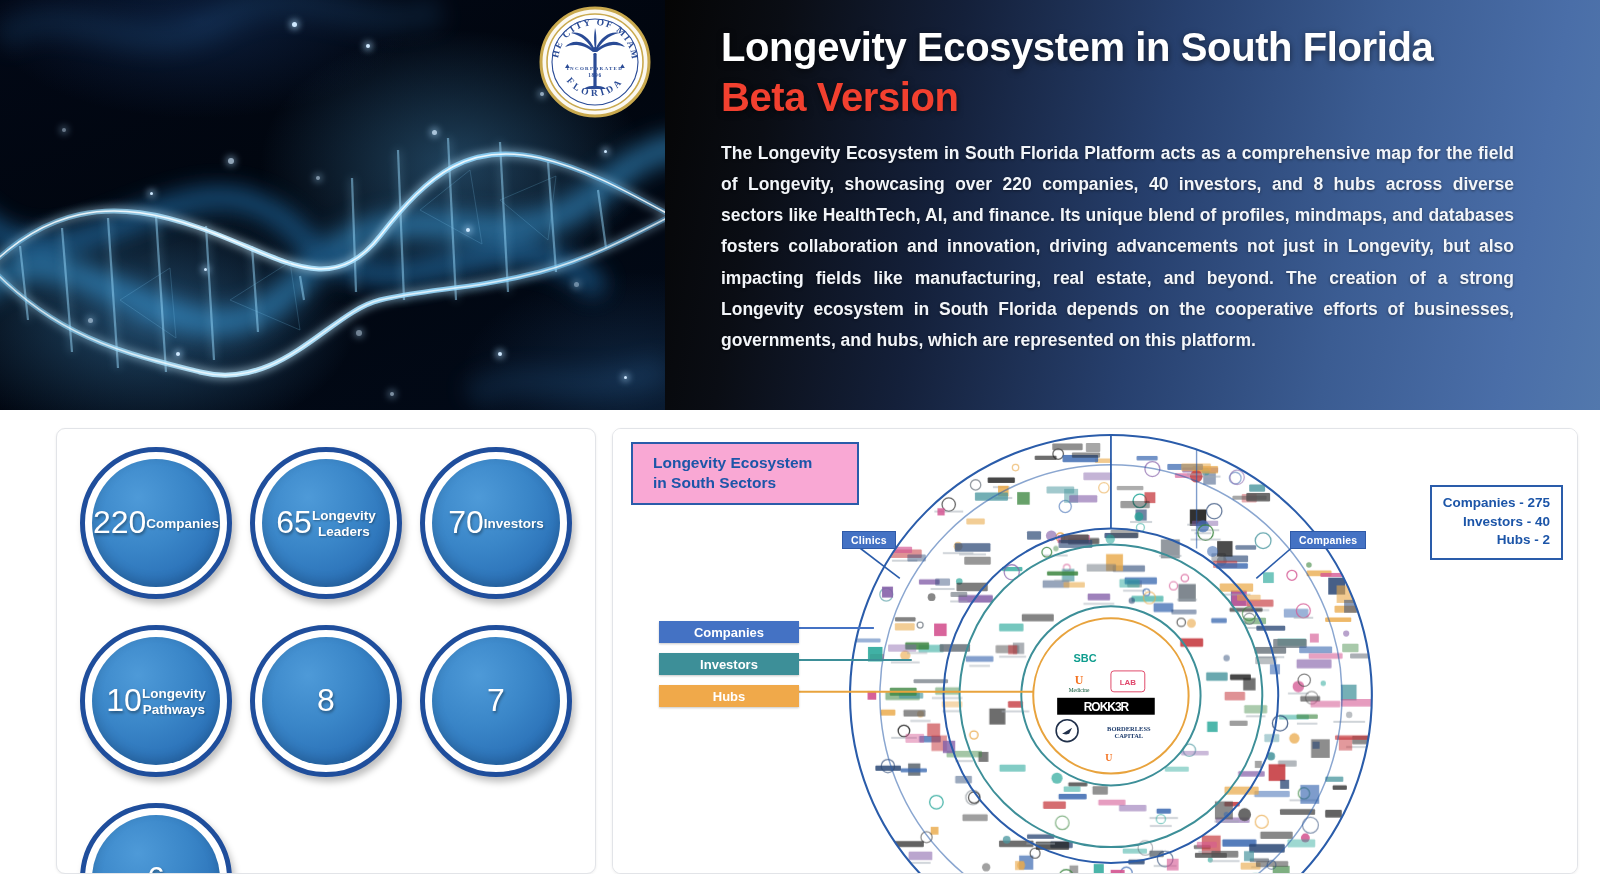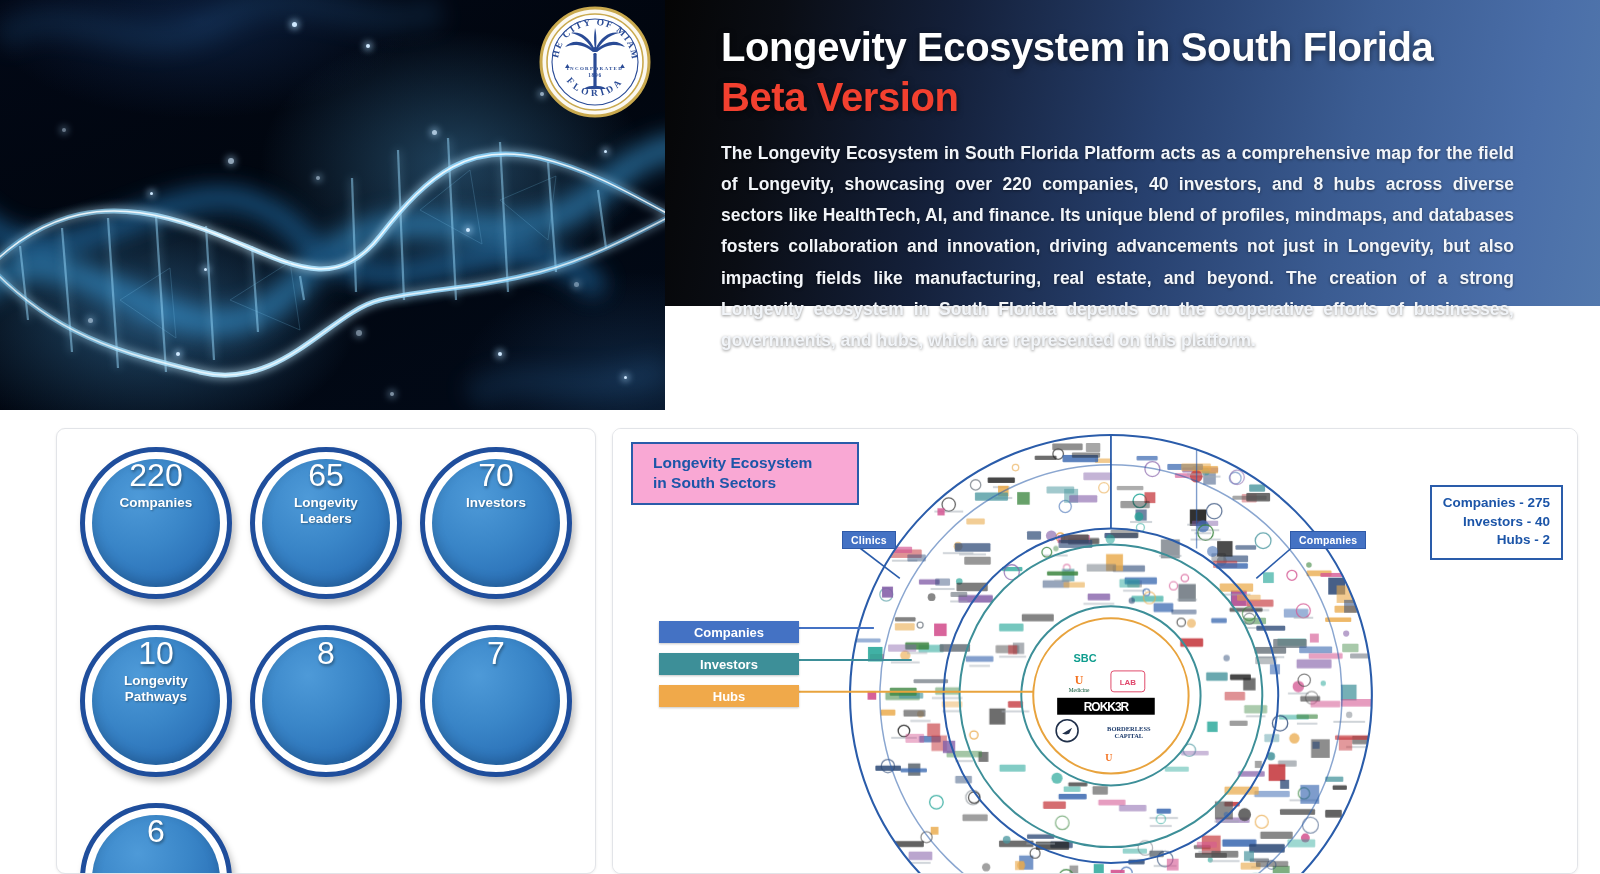--- a/index.html
+++ b/index.html
@@ -51,7 +51,7 @@
   
   .hero-text {
     position: relative;
-    flex: 1 1 auto; height: 306px;
+    flex: 1 1 auto; height: 410px;
     background: linear-gradient(100deg,
       #050505 0%, #0a0d14 12%, #14203a 30%,
       #27406e 52%, #3b5c92 72%, #4a6ea8 90%, #5278ad 100%);

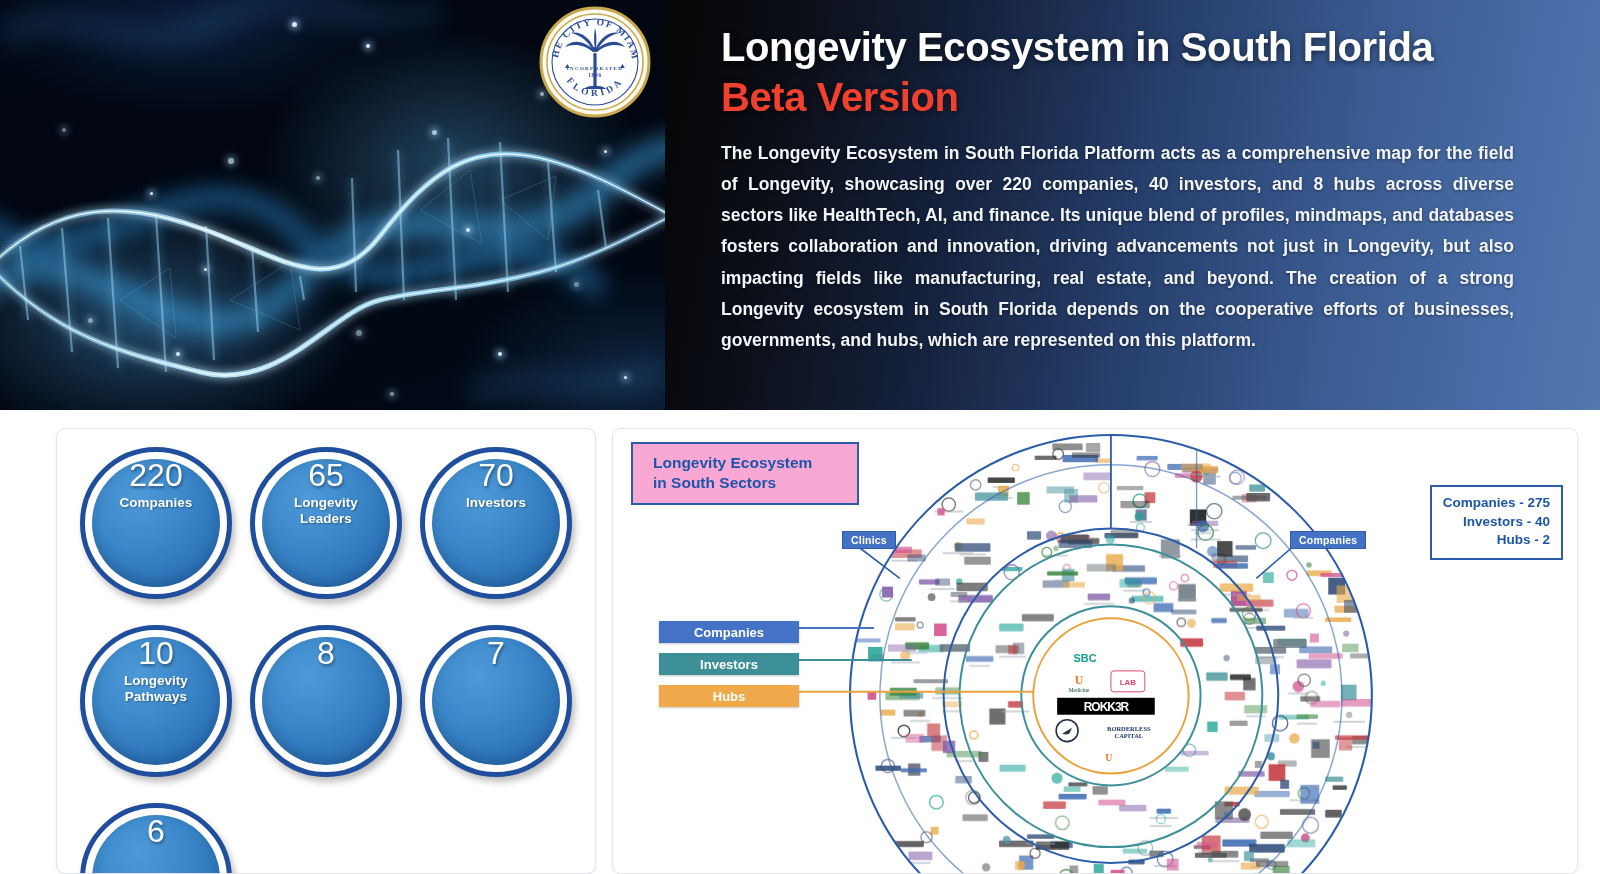--- a/index.html
+++ b/index.html
@@ -107,8 +107,8 @@
   }
   .stat-inner {
     width: 128px; height: 128px; border-radius: 50%;
-    display: flex; flex-direction: column;
-    align-items: center; justify-content: flex-start;
+    display: flex; flex-direction: row;
+    align-items: center; justify-content: center;
     background: radial-gradient(circle at 36% 30%, #4e9ad8 0%, #3a86c8 42%, #1f61ab 100%);
     color: #fff; text-align: center;
     box-shadow: inset 0 -5px 12px rgba(0,0,0,.16);

